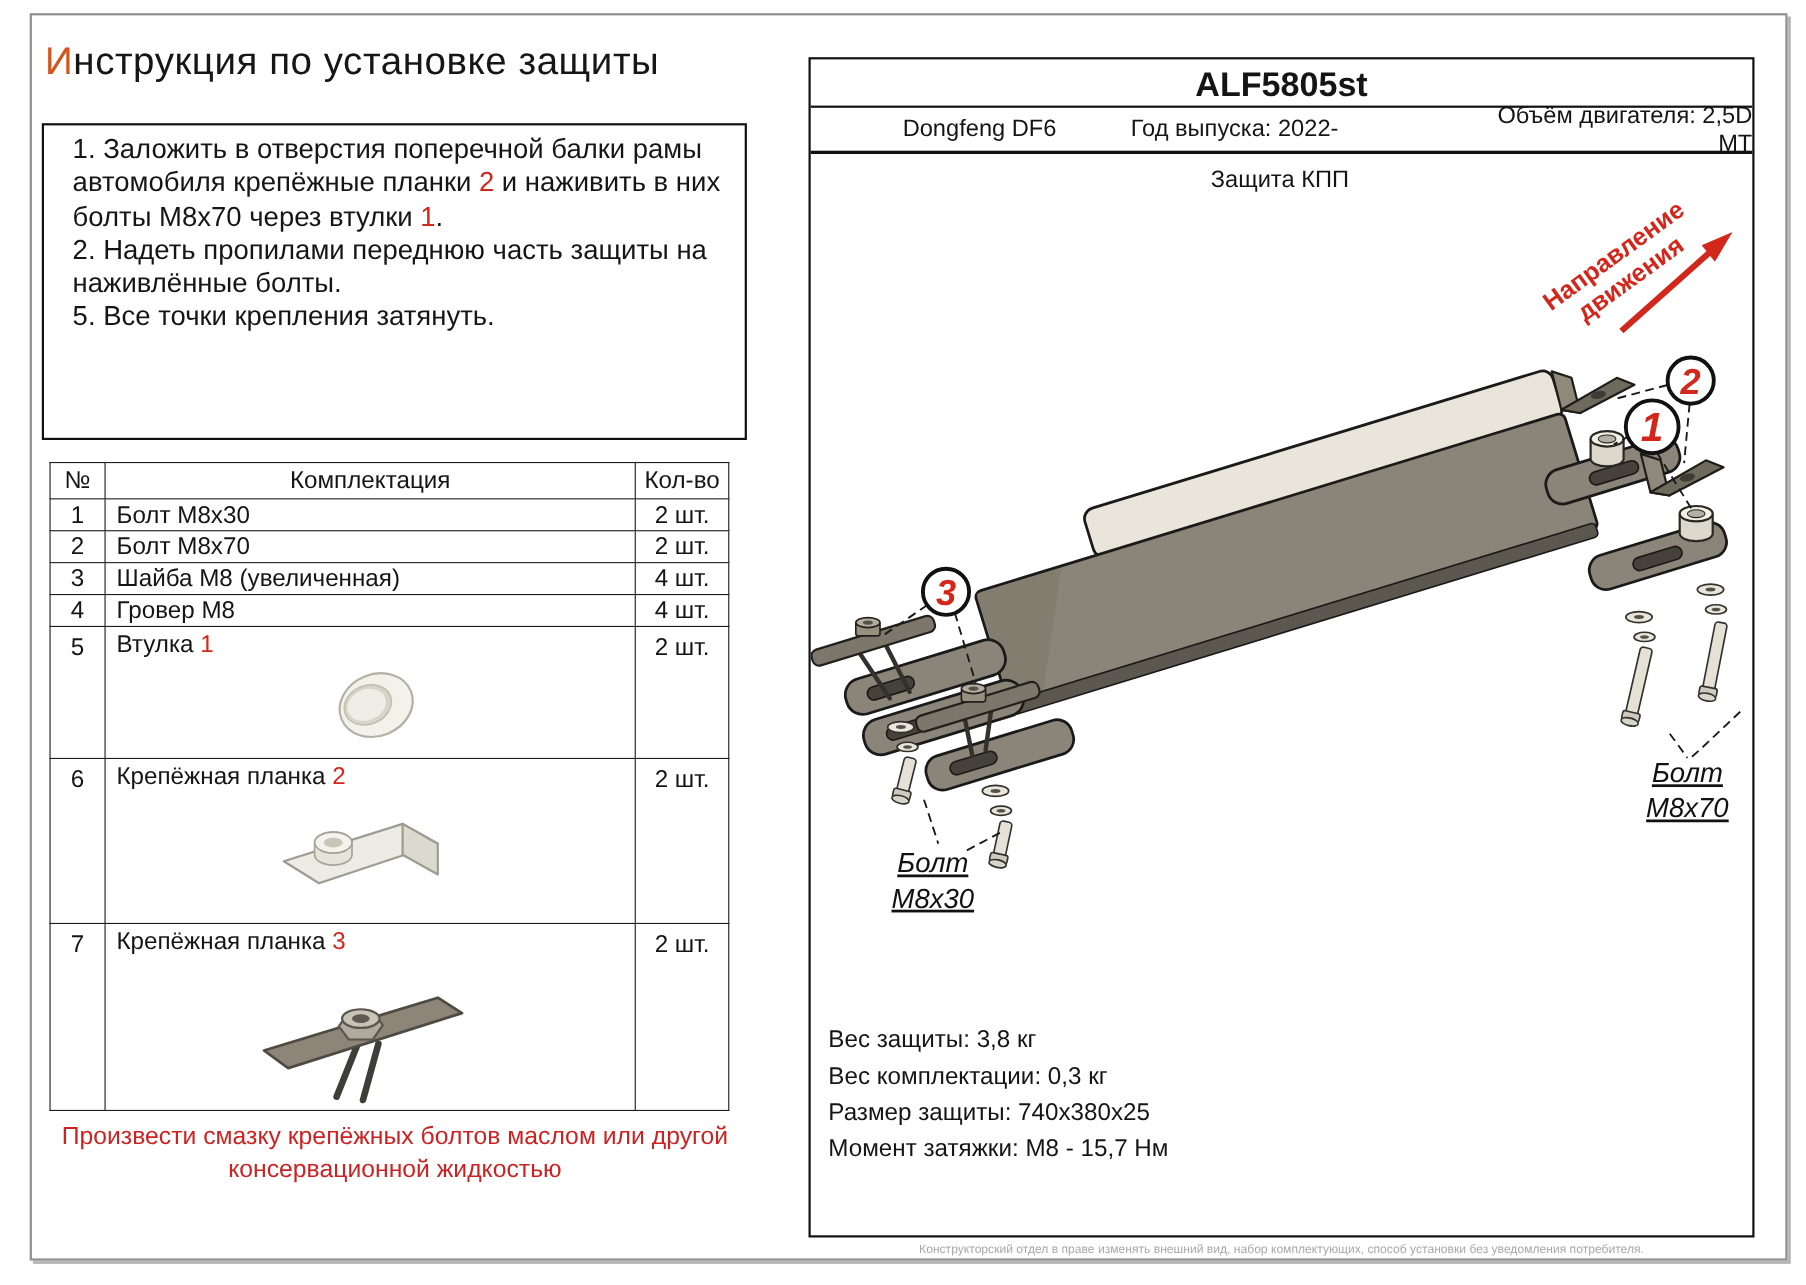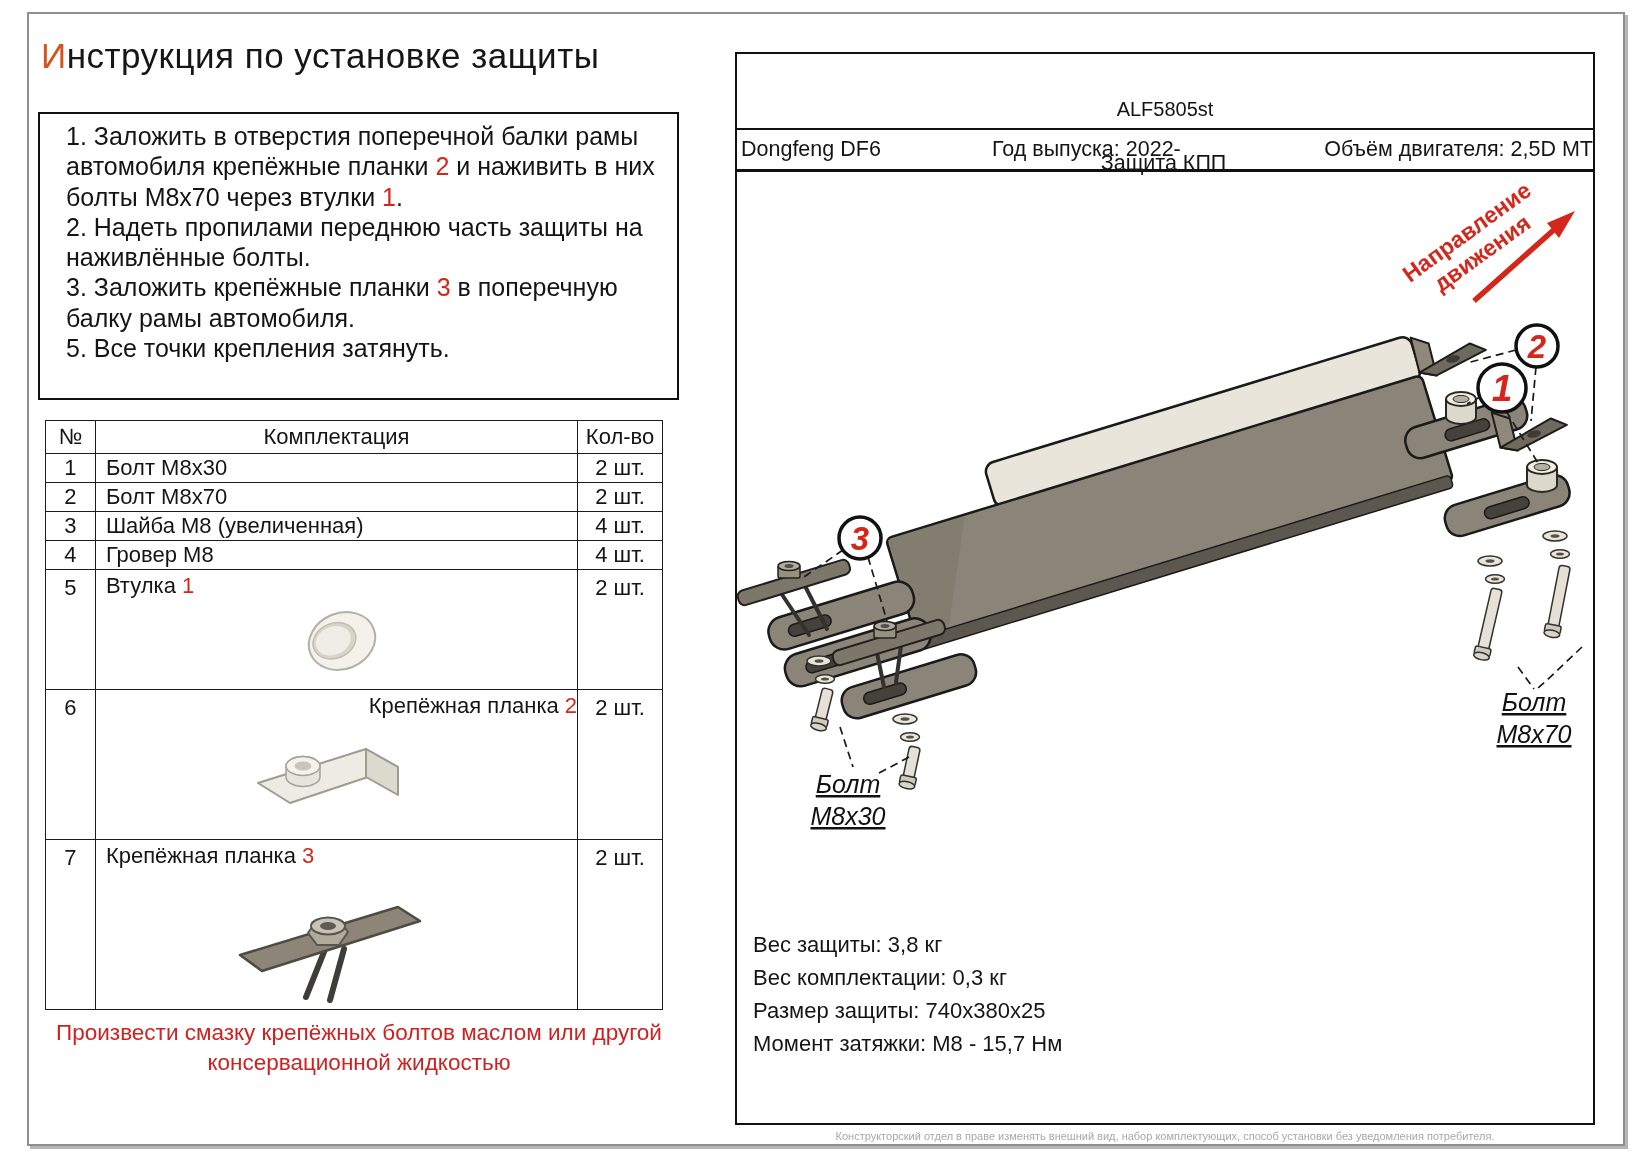--- a/index.html
+++ b/index.html
@@ -37,7 +37,7 @@
   .panel { position:absolute; left:706px; top:38px; width:860px; height:1073px;
     border:2.5px solid #111; background:#fff; }
   .panel-code { height:44px; border-bottom:2px solid #111; text-align:center;
-    font-size:20px; font-weight:400; line-height:46px;margin-top:32px; }
+    font-size:31px; font-weight:700; line-height:46px; }
   .panel-sub { height:42px; border-bottom:3px solid #111; display:flex; align-items:center;
     font-size:21.5px; }
   .panel-sub .cell-model { width:255px; padding-left:4px; }

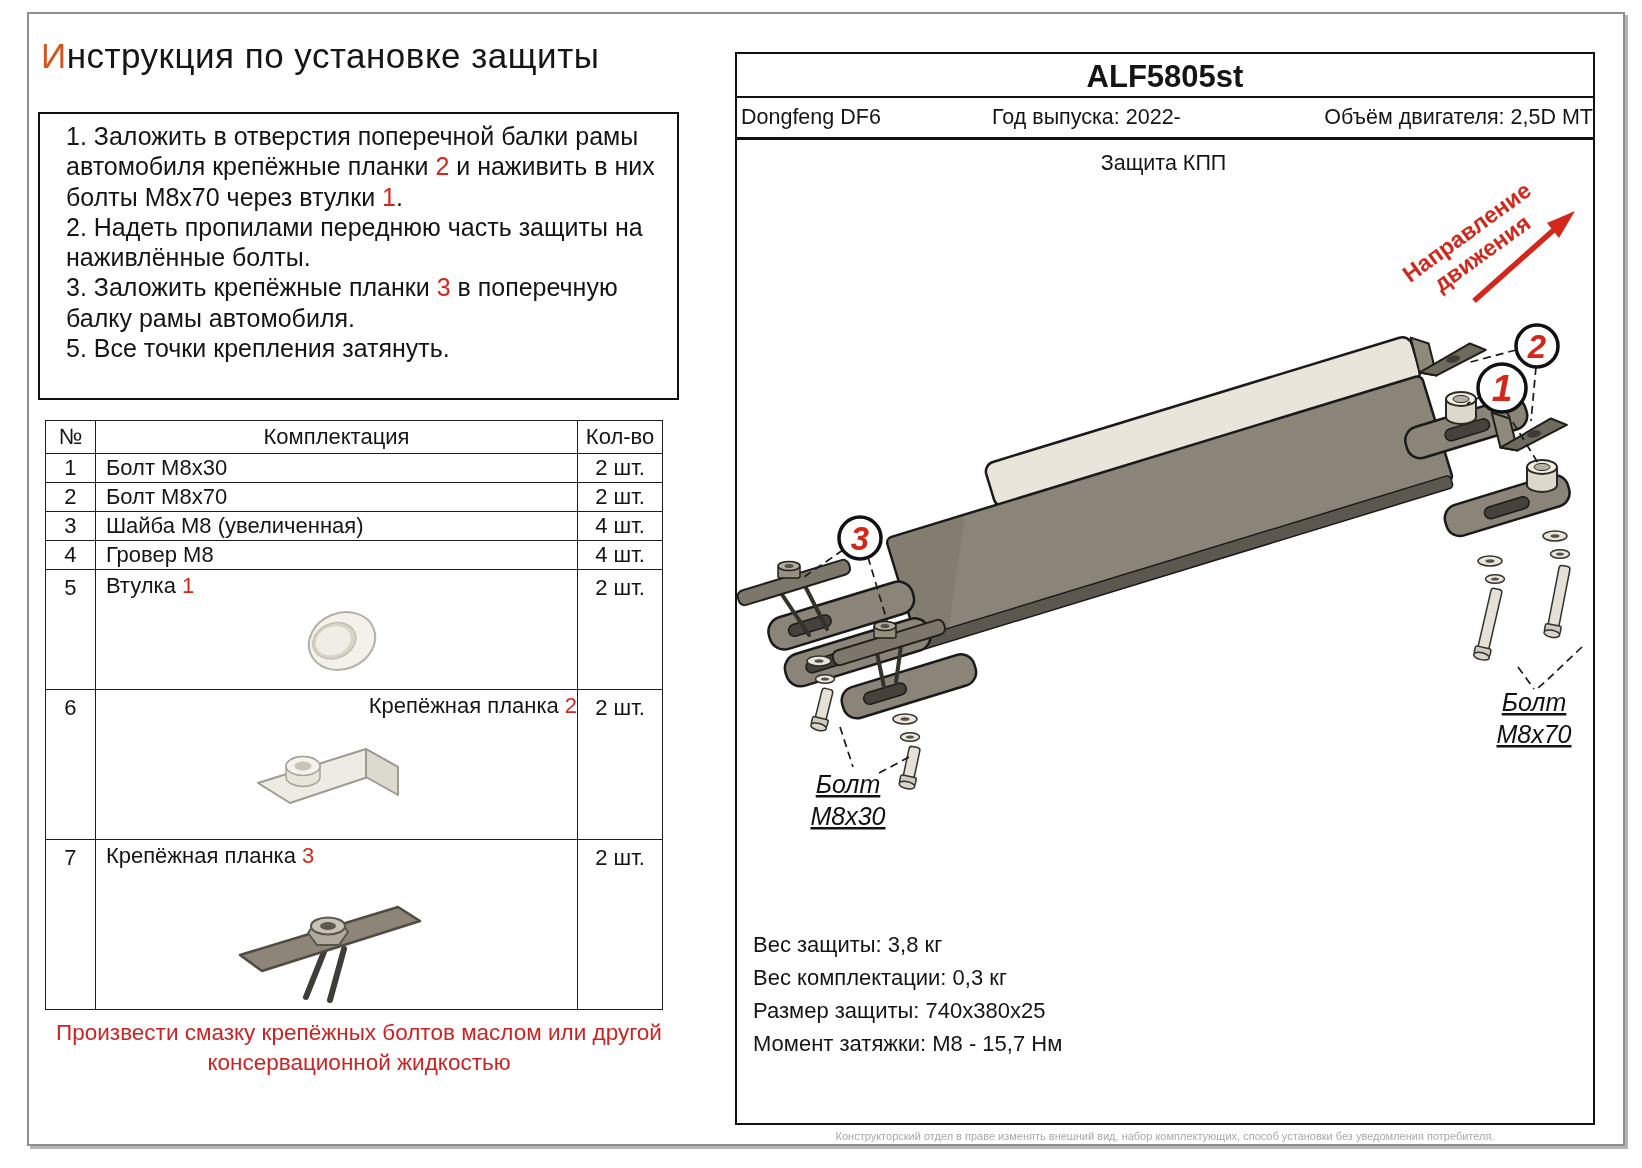--- a/index.html
+++ b/index.html
@@ -40,7 +40,7 @@
     font-size:31px; font-weight:700; line-height:46px; }
   .panel-sub { height:42px; border-bottom:3px solid #111; display:flex; align-items:center;
     font-size:21.5px; }
-  .panel-sub .cell-model { width:255px; padding-left:4px; }
+  .panel-sub .cell-model { width:291px; padding-left:16px;text-align:center; }
   .panel-sub .cell-year { width:300px; }
   .panel-sub .cell-engine { flex:1; text-align:right; padding-right:0; }
   .drawing { position:absolute; left:0; top:89px; width:853px; height:810px; }

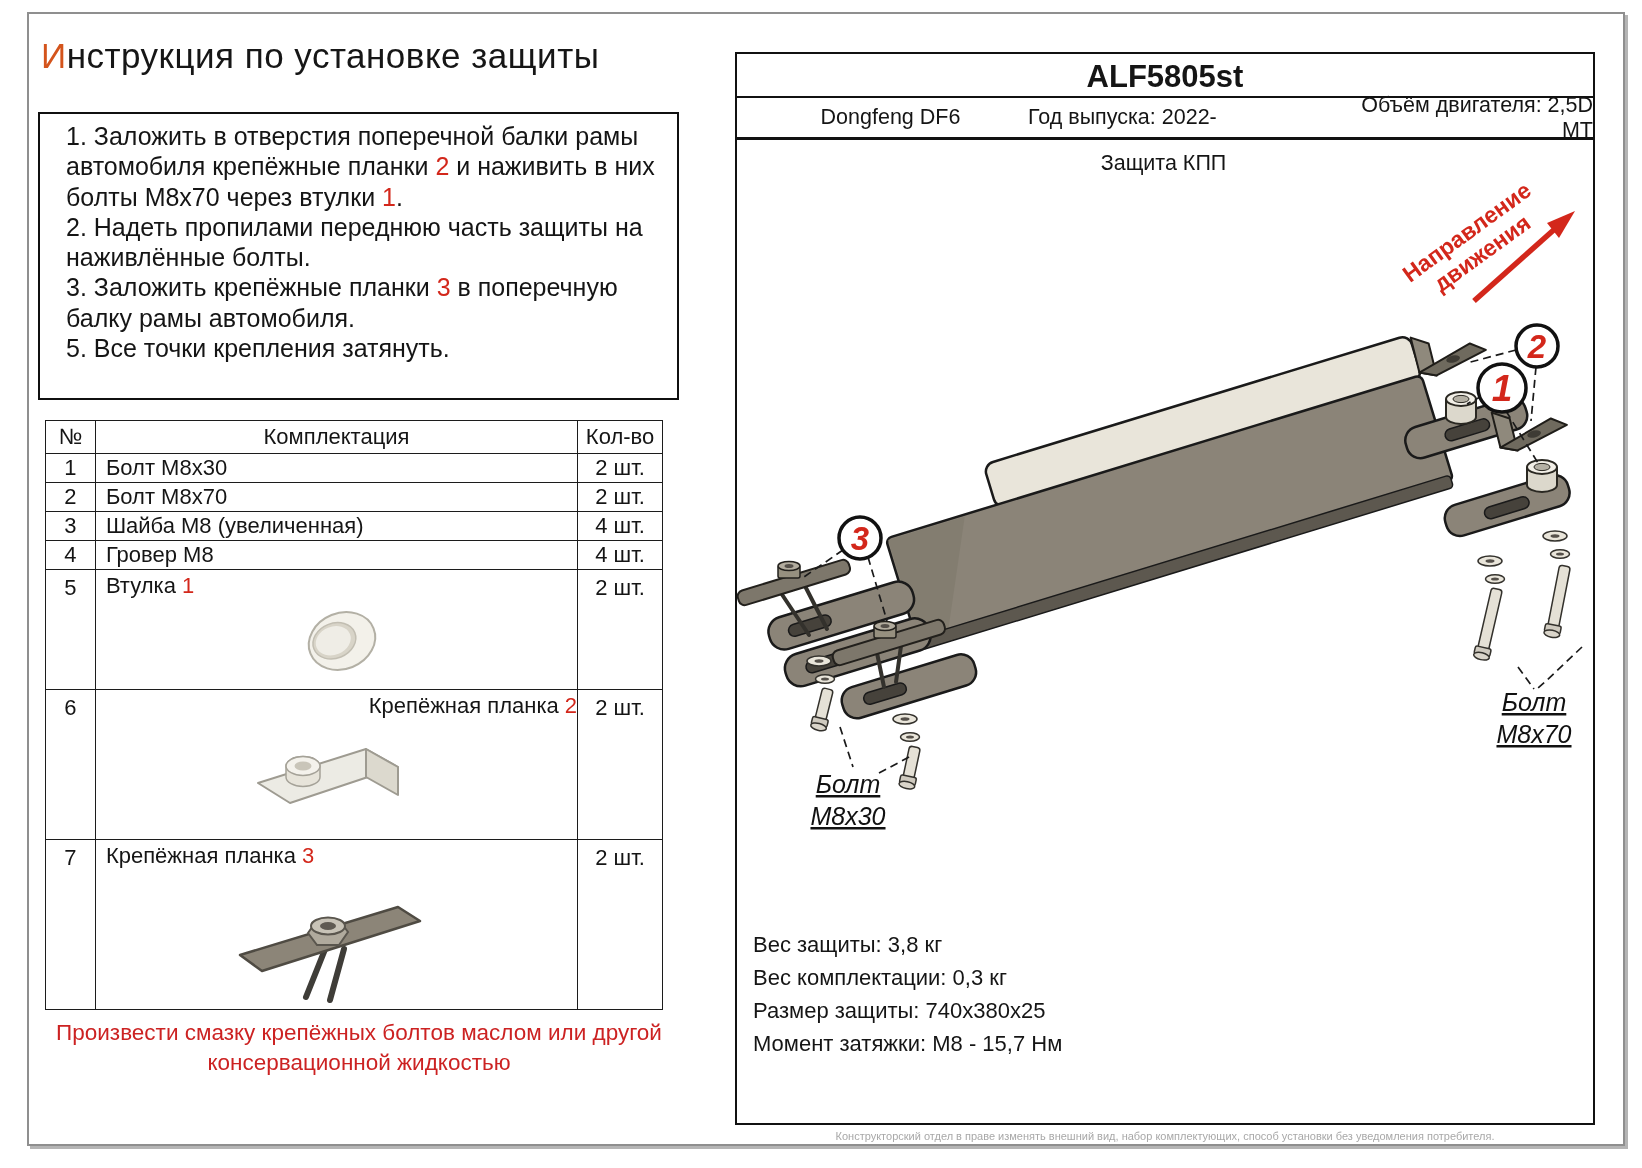--- a/index.html
+++ b/index.html
@@ -62,7 +62,6 @@
   <div class="steps-box">
     <div class="step"><span>1. Заложить в отверстия поперечной балки рамы автомобиля крепёжные планки </span><span class="red">2</span><span> и наживить в них болты М8х70 через втулки </span><span class="red">1</span><span>.</span></div>
     <div class="step">2. Надеть пропилами переднюю часть защиты на наживлённые болты.</div>
-    <div class="step"><span>3. Заложить крепёжные планки </span><span class="red">3</span><span> в поперечную балку рамы автомобиля.</span></div>
     <div class="step">5. Все точки крепления затянуть.</div>
   </div>
 

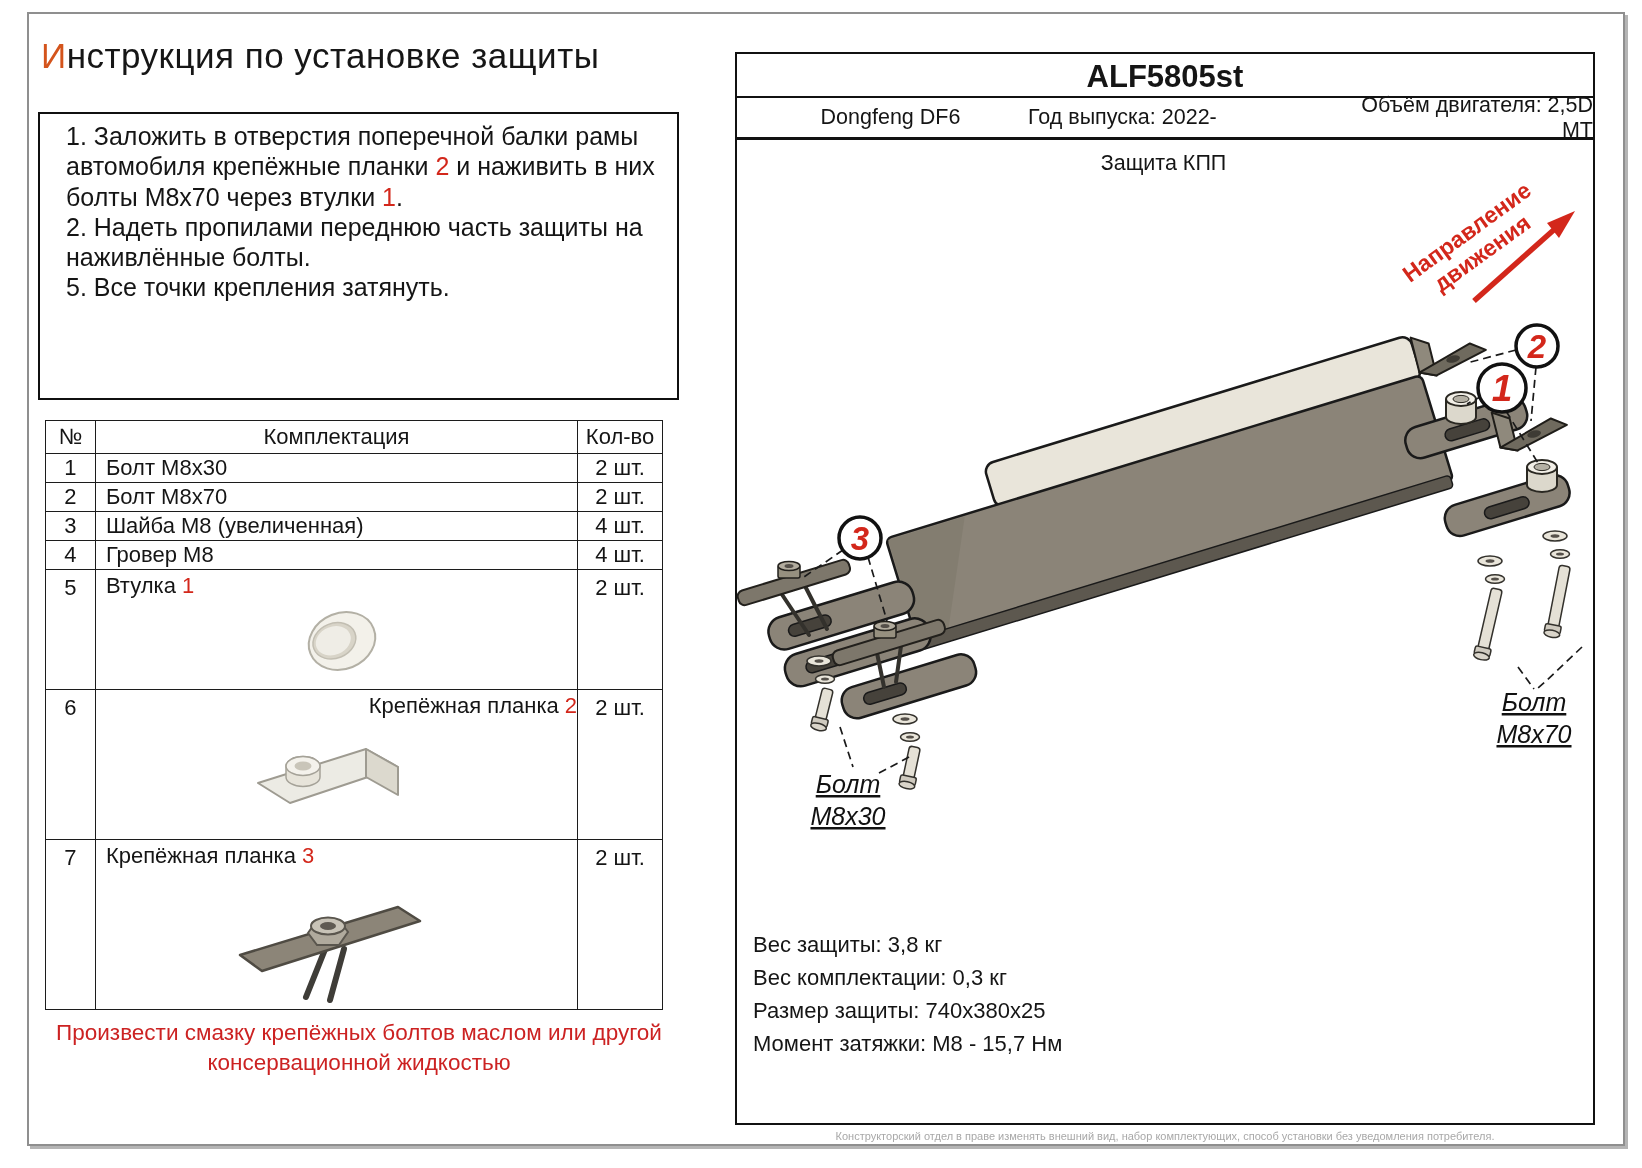--- a/index.html
+++ b/index.html
@@ -28,7 +28,7 @@
   .parts-table tr.img-row td { vertical-align:top; padding-top:3px; }
   .parts-table tr.img-row td.num, .parts-table tr.img-row td.qty { padding-top:5px; }
   .fig-wrap { width:100%; display:flex; justify-content:center; }
-  .r5 td { height:120px; } .r6 td { height:150px;text-align:right; } .r7 td { height:170px; }
+  .r5 td { height:120px; } .r6 td { height:150px; } .r7 td { height:170px; }
 
   .grease-note { position:absolute; left:0px; top:1004px; width:660px; text-align:center;
     color:#cc2222; font-size:22.5px; line-height:1.35; }

